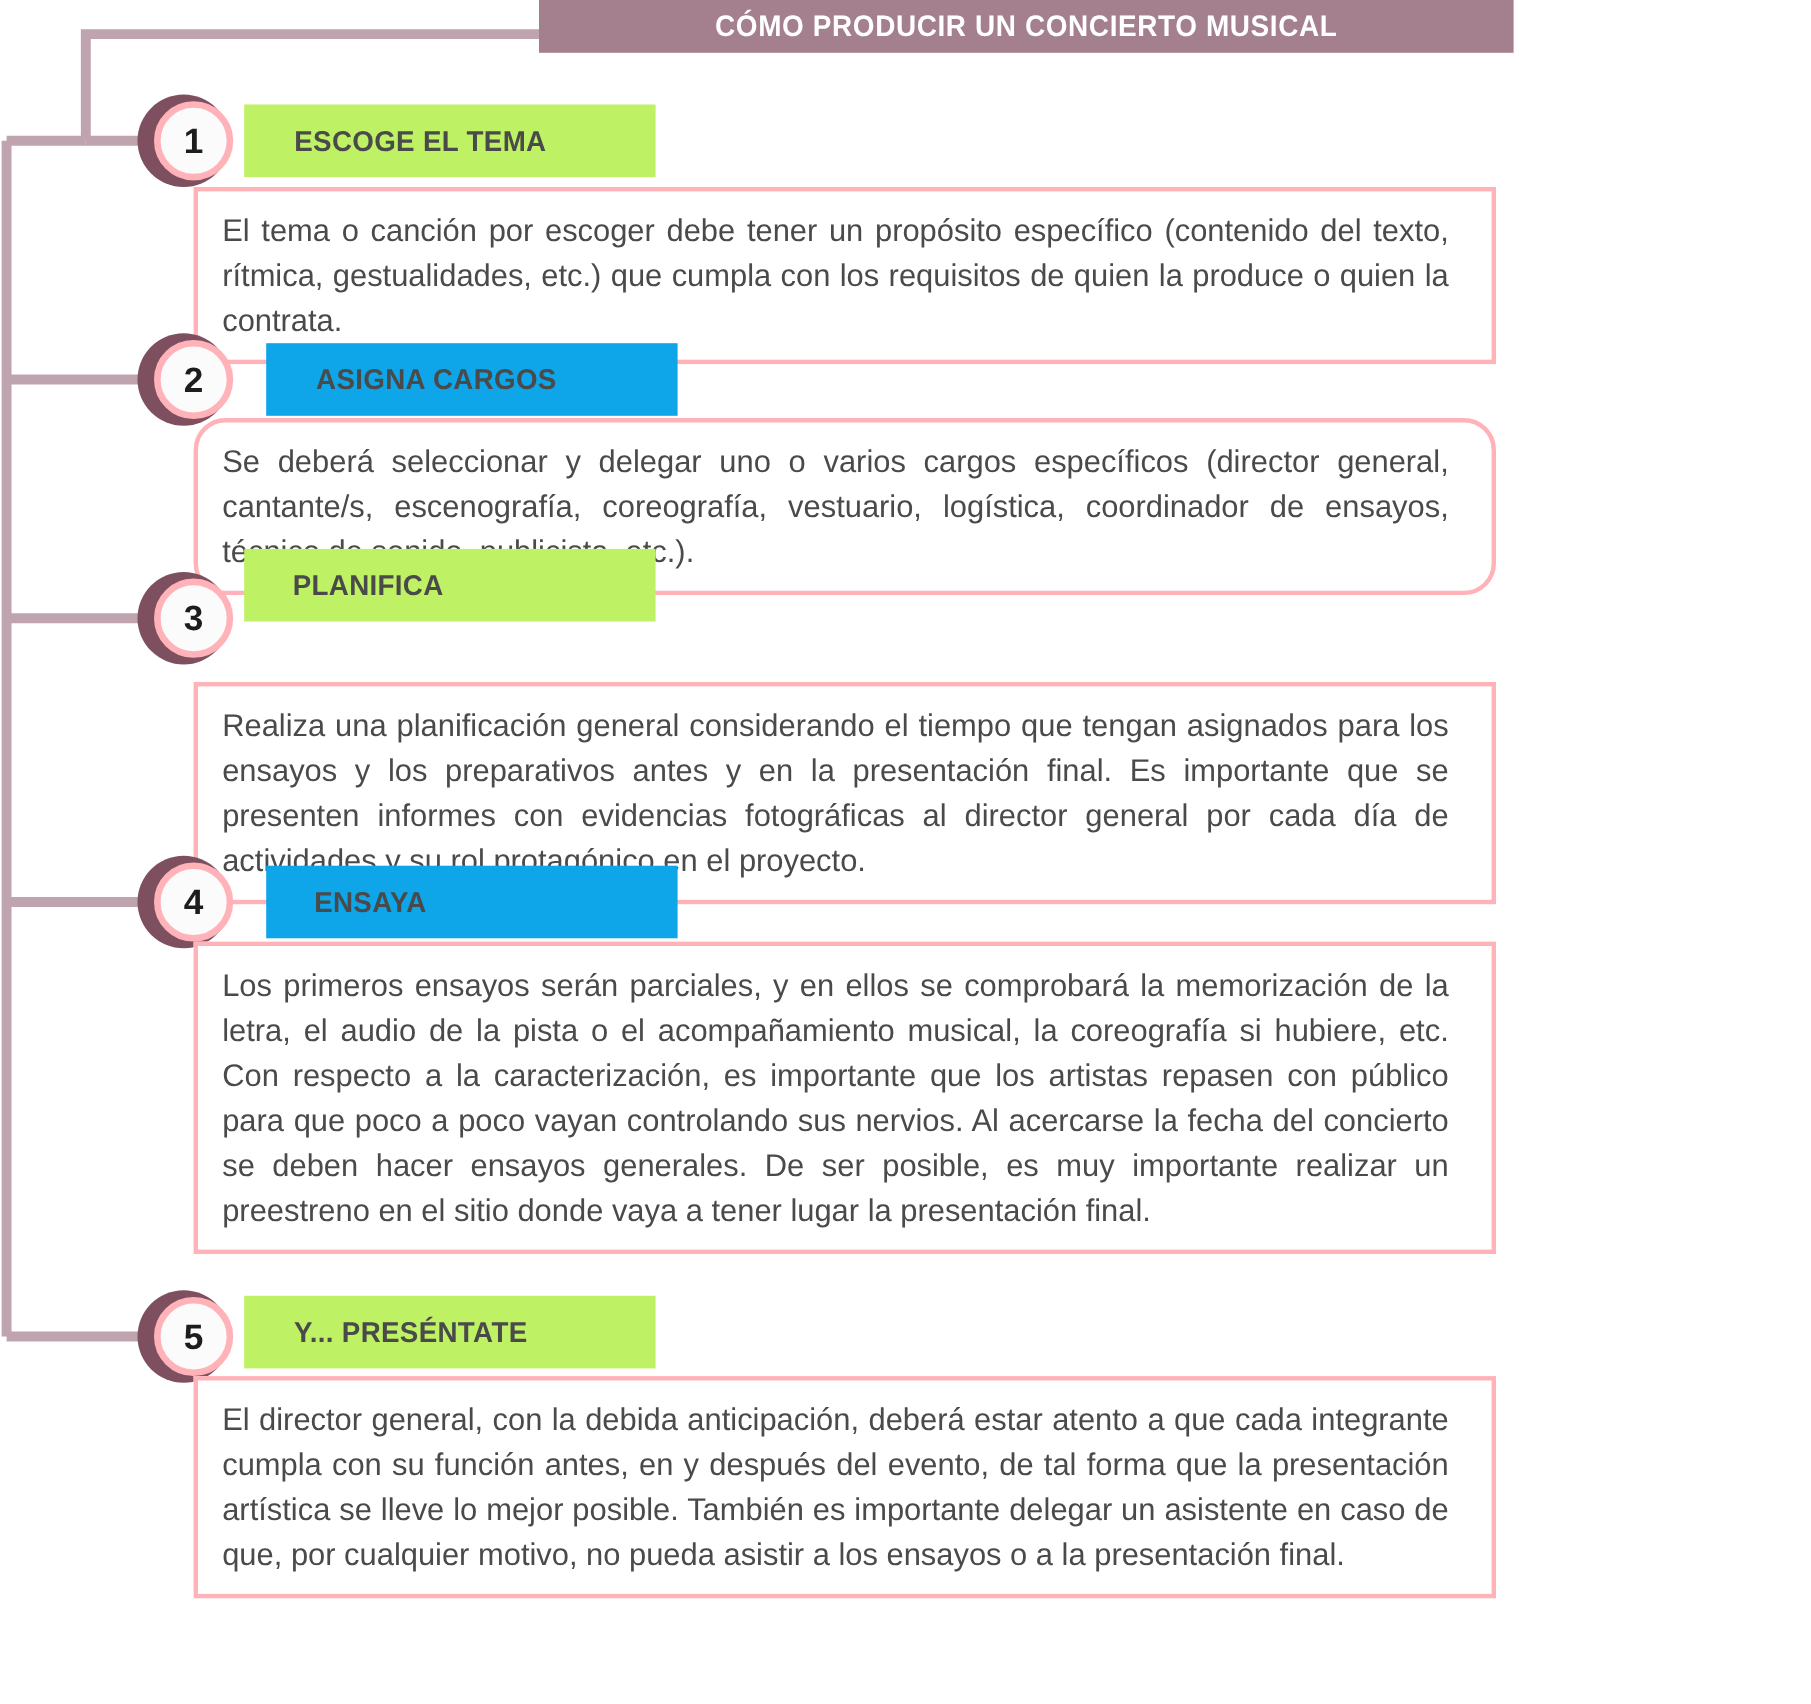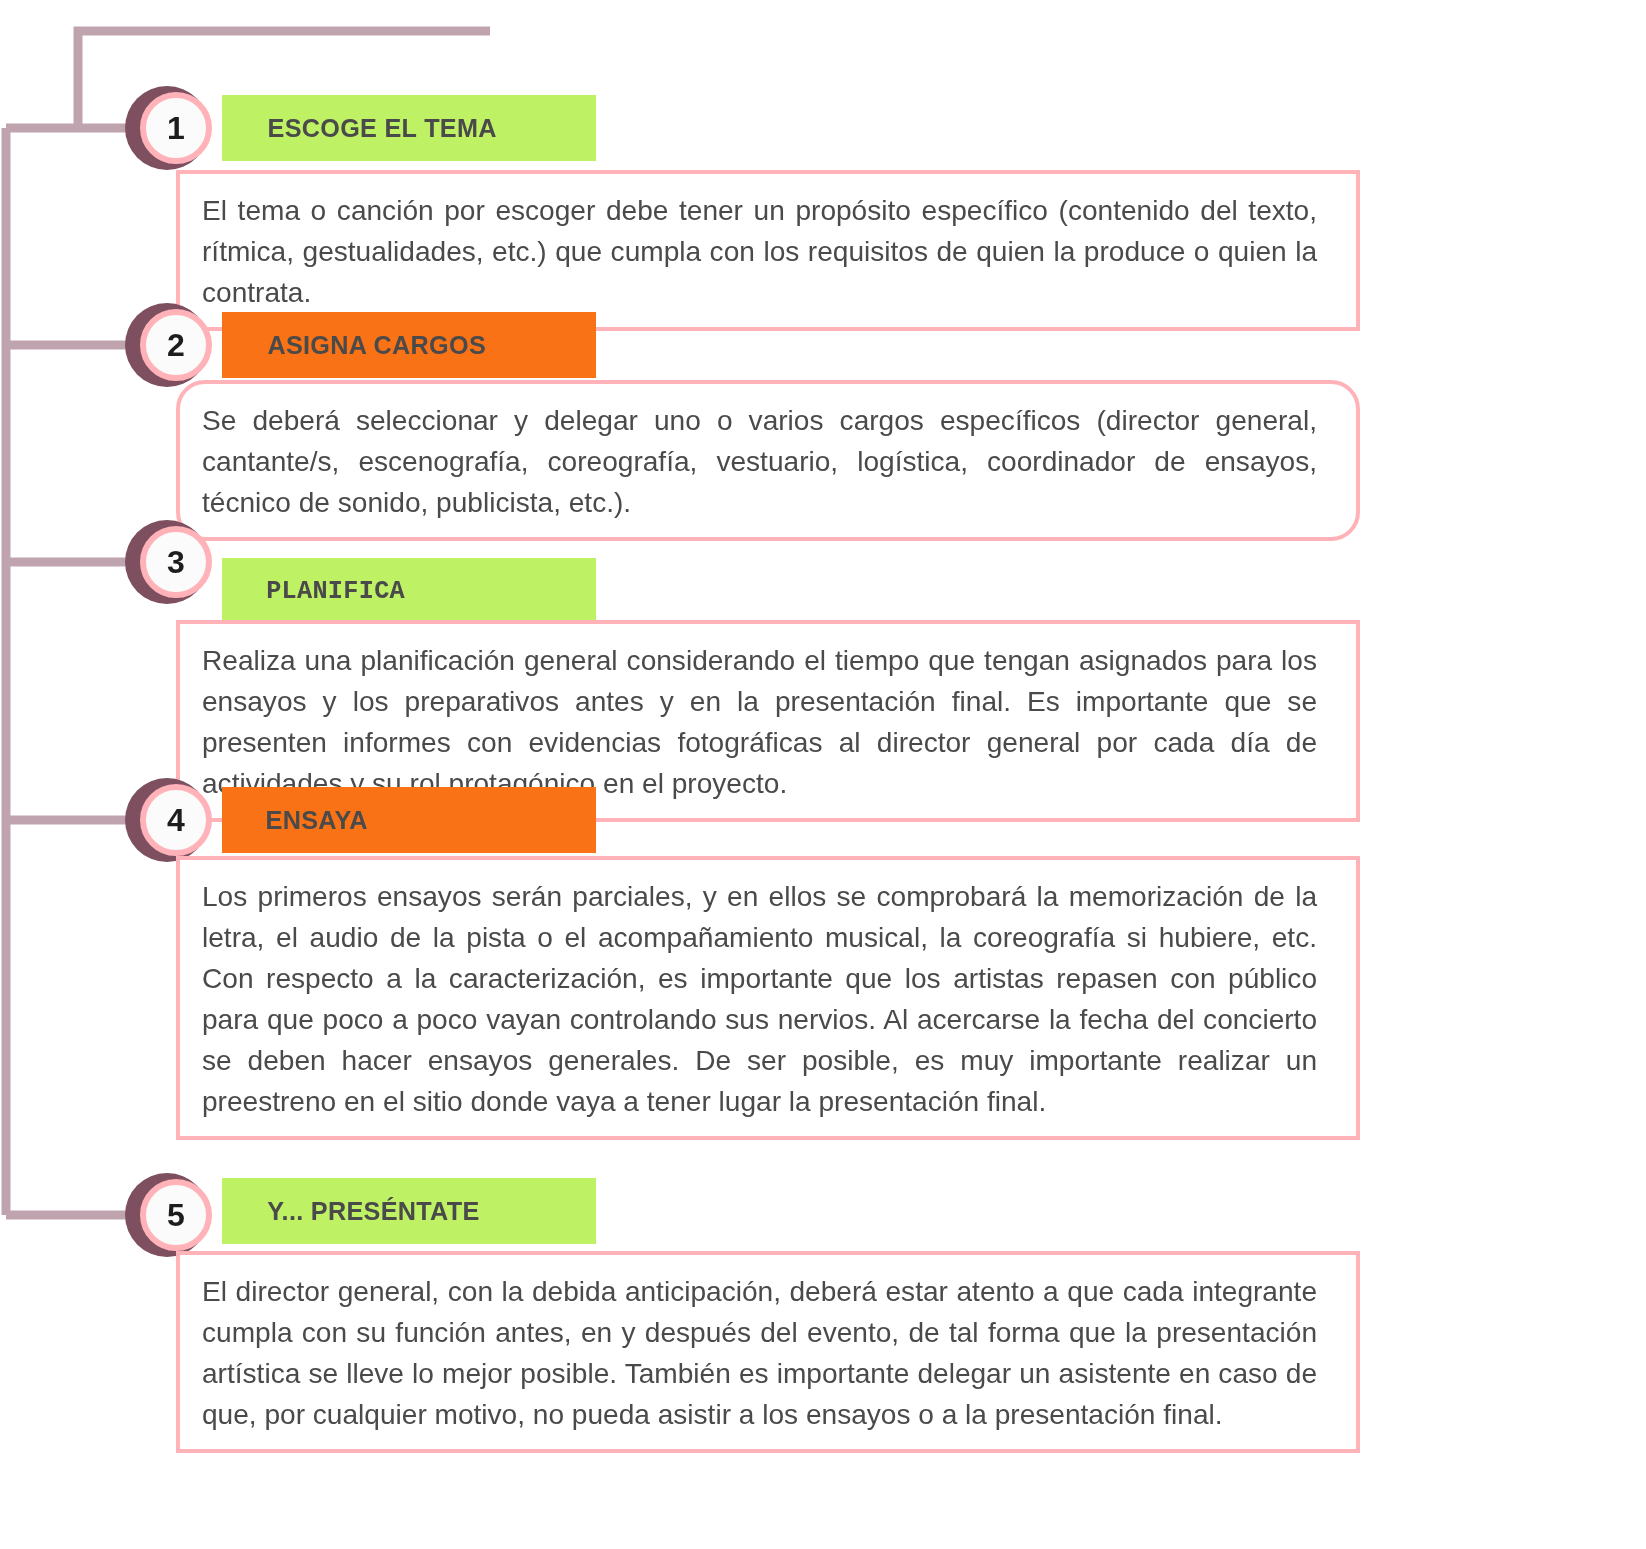--- a/index.html
+++ b/index.html
@@ -154,6 +154,9 @@
     <path d="M 6 1215 L 170 1215" fill="none" stroke="#bfa3ae" stroke-width="9"></path>
   </svg>
 
+  <div class="title-bar">
+    <div class="title-text">CÓMO PRODUCIR UN CONCIERTO MUSICAL</div>
+  </div>
 
   <div class="step">
     <div class="step-header light" style="top:95px;">

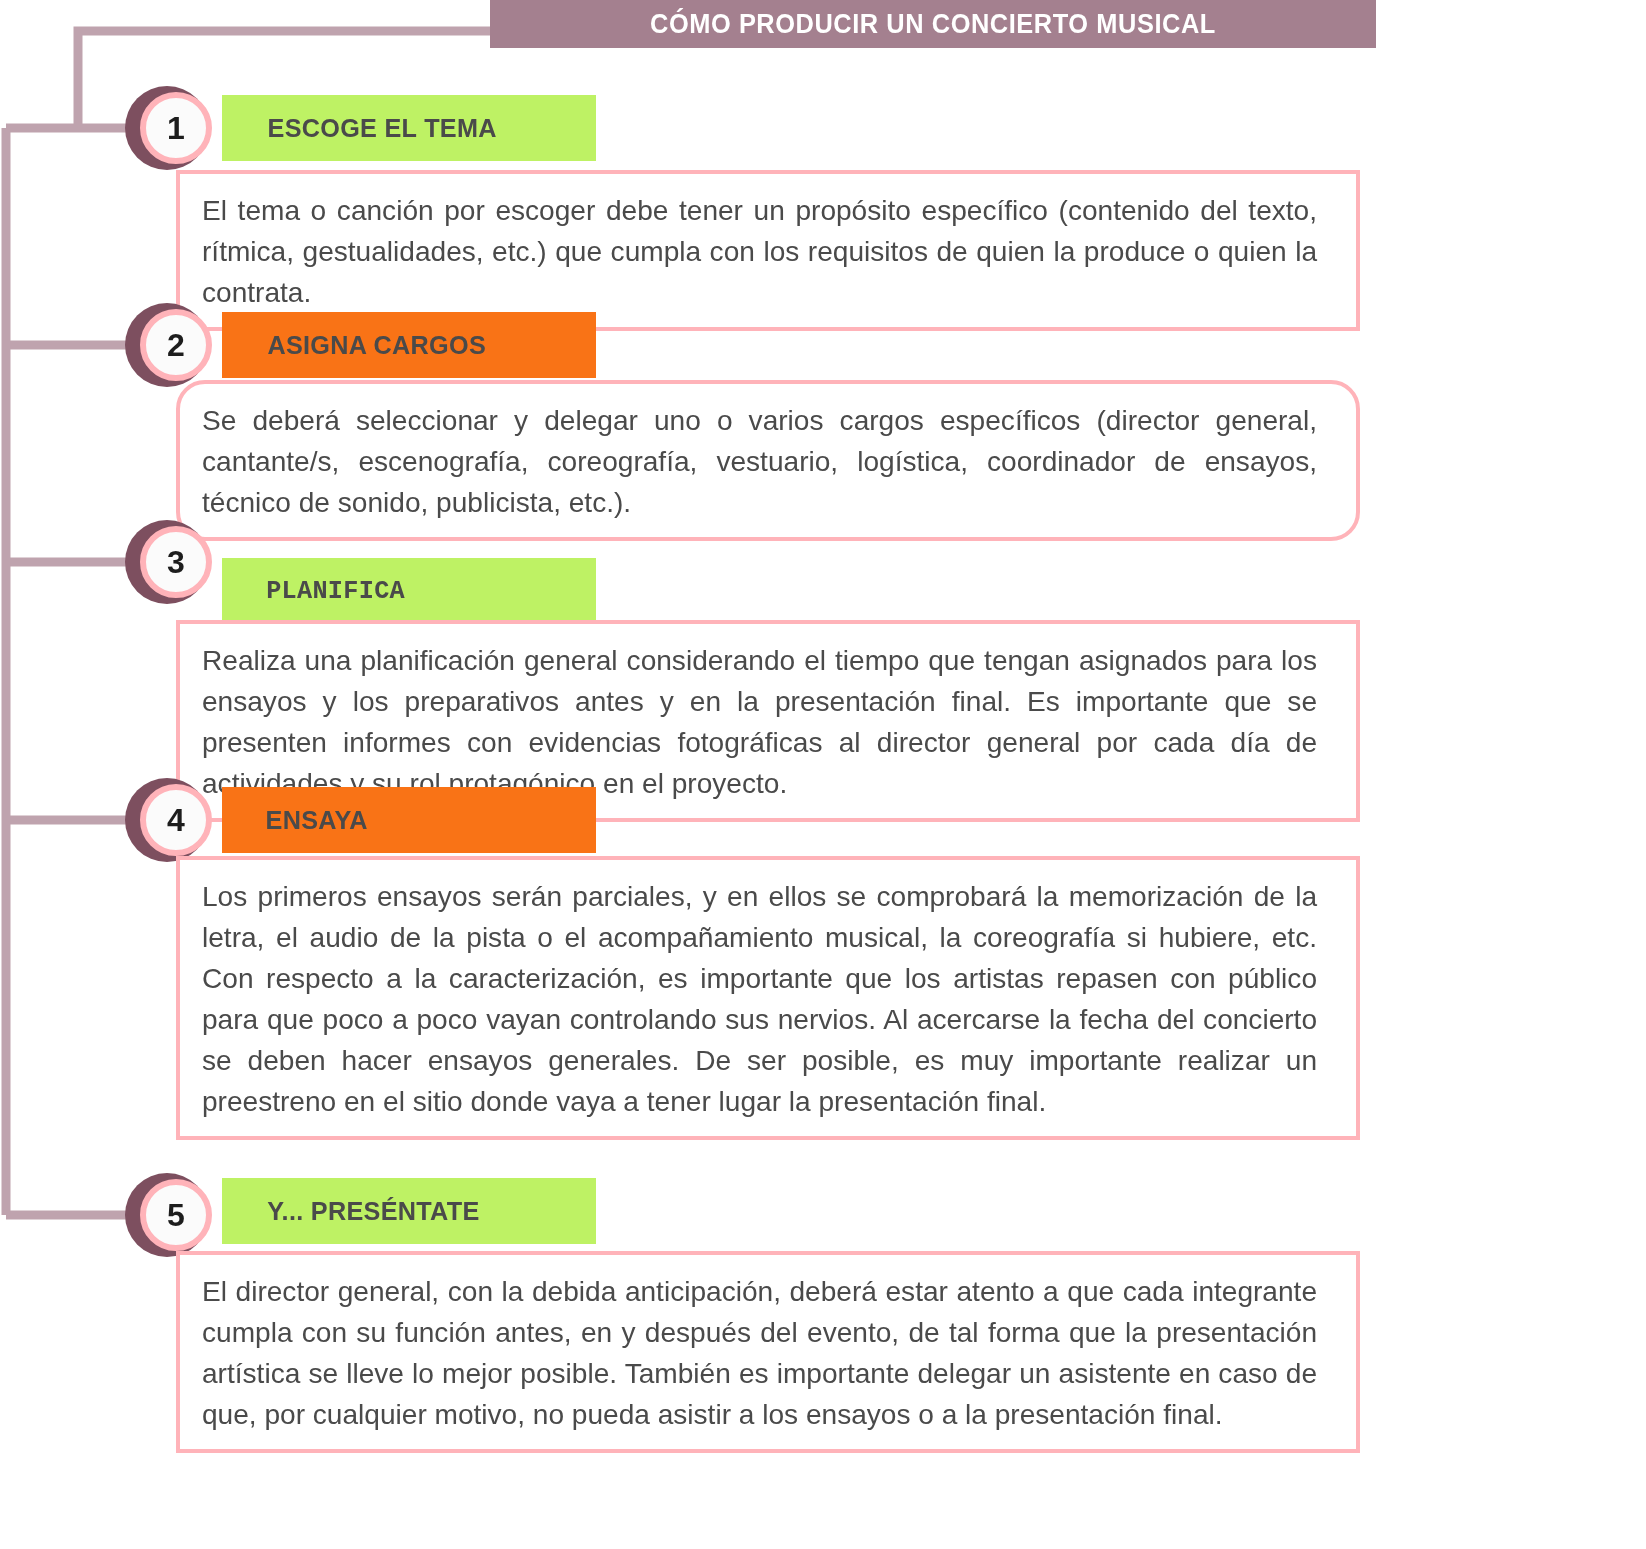--- a/index.html
+++ b/index.html
@@ -68,7 +68,7 @@
     align-items: center;
   }
   .step-header.light { background: #bef264; }
-  .step-header.dark  { background: #f97316; }
+  .step-header.dark  { background: #0ea5e9; margin-left: 20px; }
 
   .step-header-label {
     margin-left: 42px;

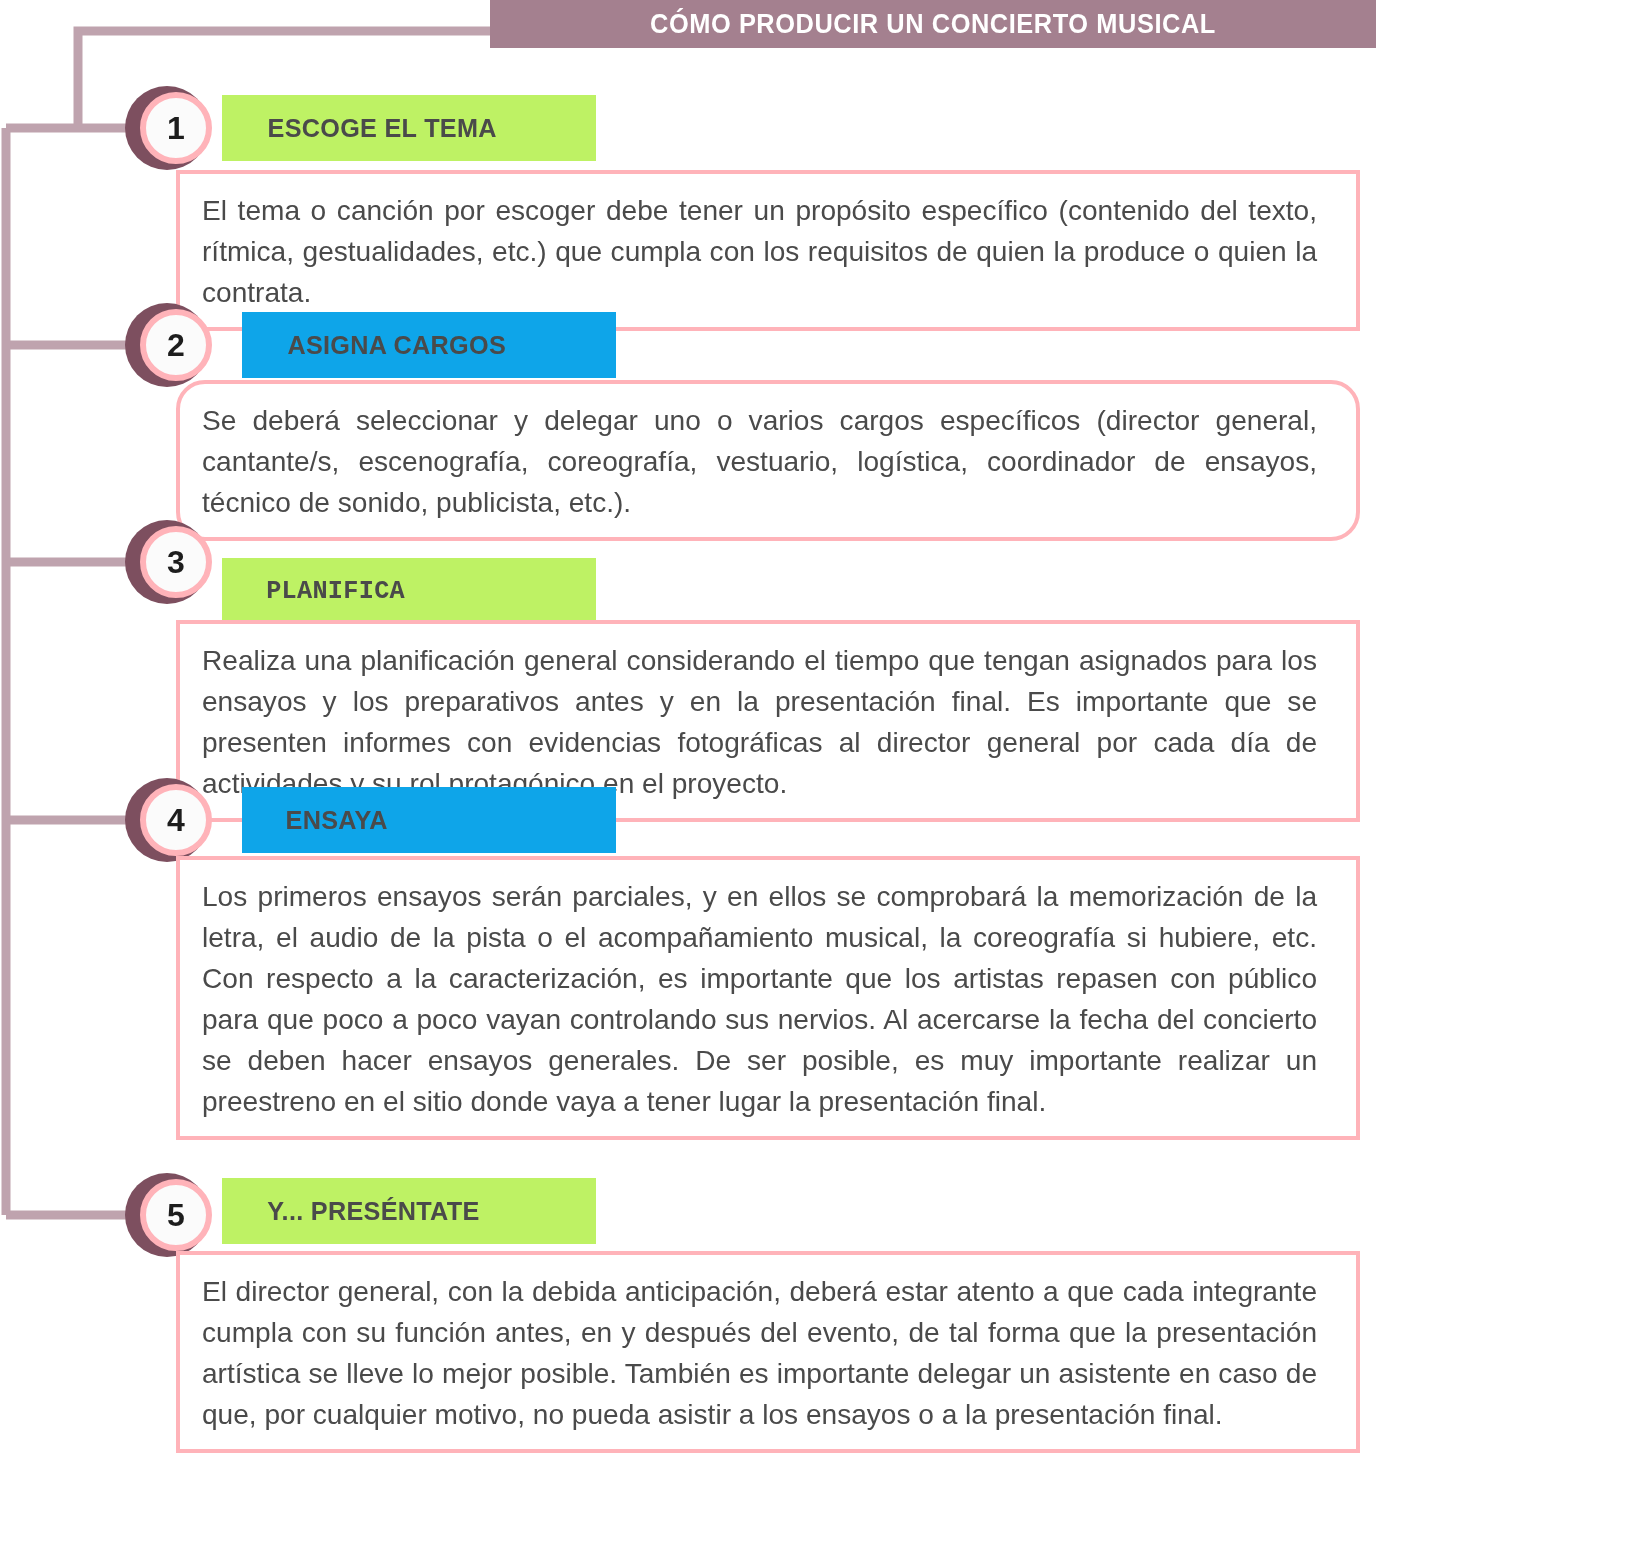--- a/index.html
+++ b/index.html
@@ -185,7 +185,7 @@
   </div>
 
   <div class="step">
-    <div class="step-header light" style="top:558px;font-family:Liberation Mono, monospace;">
+    <div class="step-header light" style="top:499px;">
       <span class="step-header-label">PLANIFICA</span>
     </div>
     <div class="bubble-back" style="top:520px;"></div>

